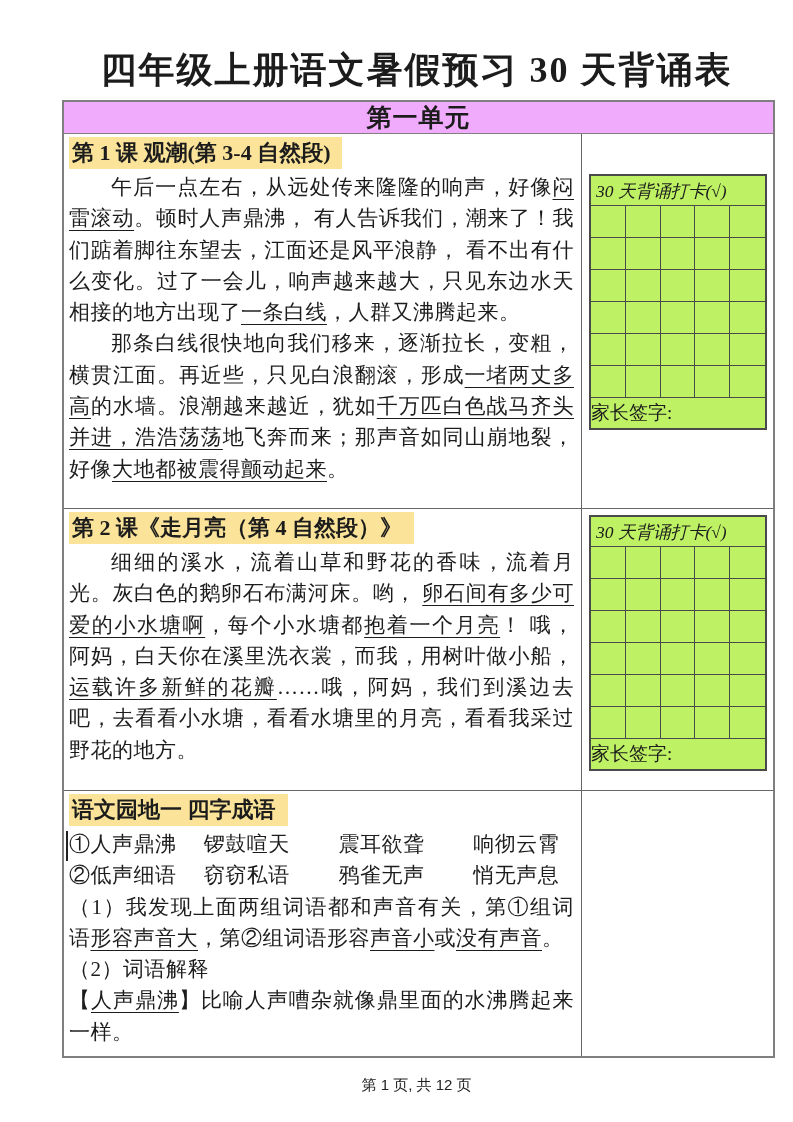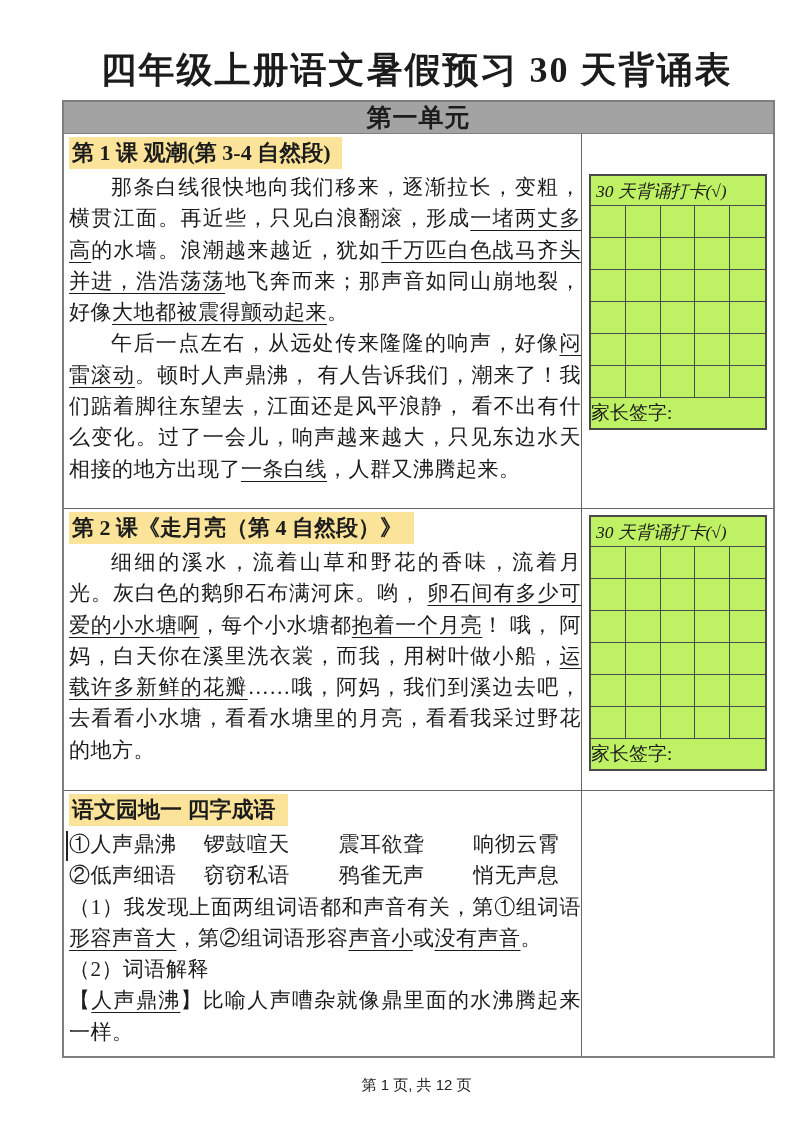--- a/index.html
+++ b/index.html
@@ -28,7 +28,7 @@
   }
   .unit-bar{
     height:31px;flex:0 0 31px;
-    background:#a3a3a3;
+    background:#f0abfc;
     border-bottom:1px solid #7f7f7f;
     display:flex;align-items:center;justify-content:center;
     font-size:25px;font-weight:bold;letter-spacing:1px;

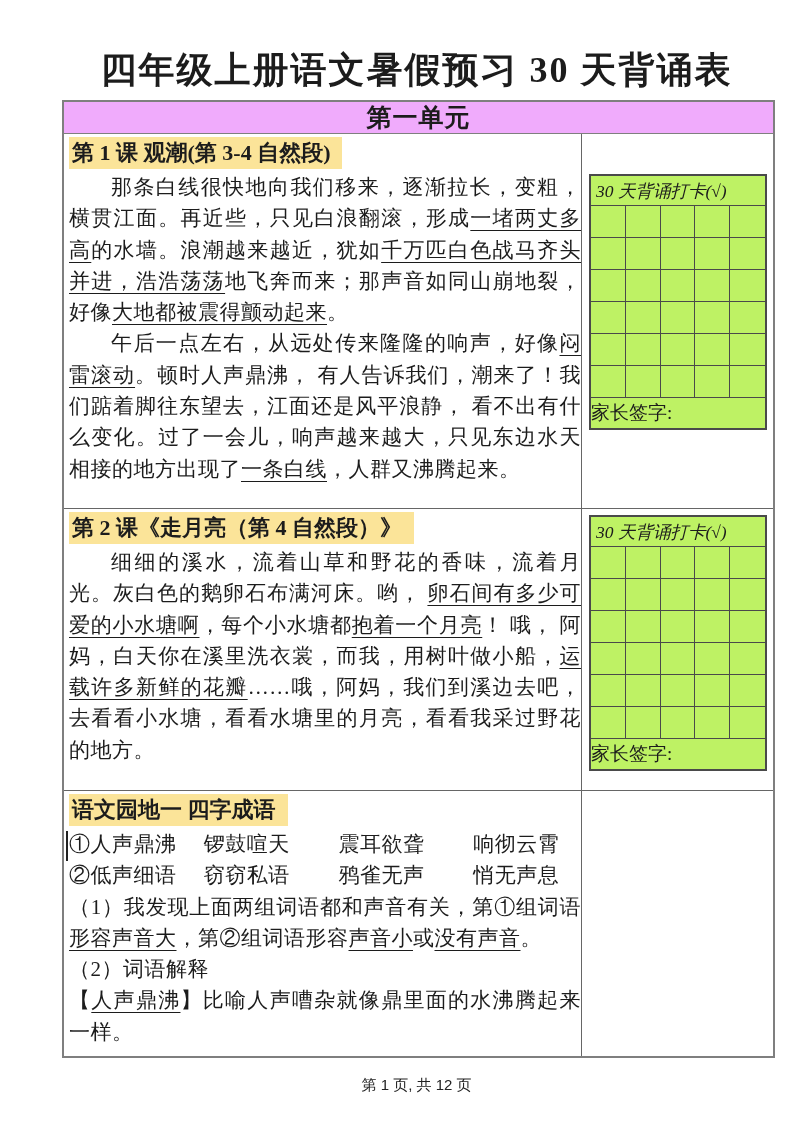--- a/index.html
+++ b/index.html
@@ -43,7 +43,7 @@
     width:518px;flex:0 0 518px;
     border-right:1px solid #666;
     box-sizing:border-box;
-    padding:3px 0 0 5px;
+    padding:3px 7px 0 5px;
     position:relative;
   }
   .cell-right{

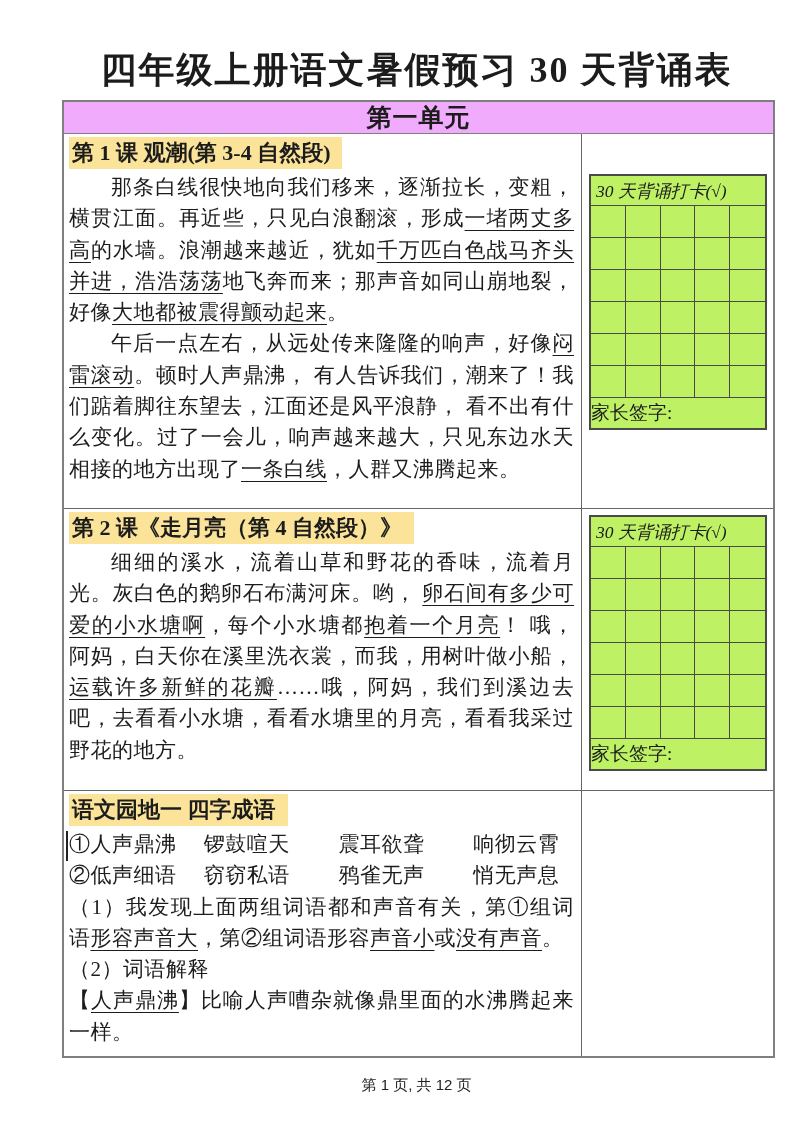--- a/index.html
+++ b/index.html
@@ -138,8 +138,8 @@
         <div class="lesson-heading">
           <span class="hl">第 1 课 观潮(第 3-4 自然段)</span>
         </div>
+        <p class="body indent"><span>午后一点左右，从远处传来隆隆的响声，好像</span><span class="ul">闷雷滚动</span><span>。顿时人声鼎沸， 有人告诉我们，潮来了！我们踮着脚往东望去，江面还是风平浪静， 看不出有什么变化。过了一会儿，响声越来越大，只见东边水天相接的地方出现了</span><span class="ul">一条白线</span><span>，人群又沸腾起来。</span></p>
         <p class="body indent"><span>那条白线很快地向我们移来，逐渐拉长，变粗，横贯江面。再近些，只见白浪翻滚，形成</span><span class="ul">一堵两丈多高</span><span>的水墙。浪潮越来越近，犹如</span><span class="ul">千万匹白色战马齐头并进，浩浩荡荡</span><span>地飞奔而来；那声音如同山崩地裂，好像</span><span class="ul">大地都被震得颤动起来</span><span>。</span></p>
-        <p class="body indent"><span>午后一点左右，从远处传来隆隆的响声，好像</span><span class="ul">闷雷滚动</span><span>。顿时人声鼎沸， 有人告诉我们，潮来了！我们踮着脚往东望去，江面还是风平浪静， 看不出有什么变化。过了一会儿，响声越来越大，只见东边水天相接的地方出现了</span><span class="ul">一条白线</span><span>，人群又沸腾起来。</span></p>
       </div>
       <div class="cell-right">
         <div class="checkin" style="margin-top:40px;">

